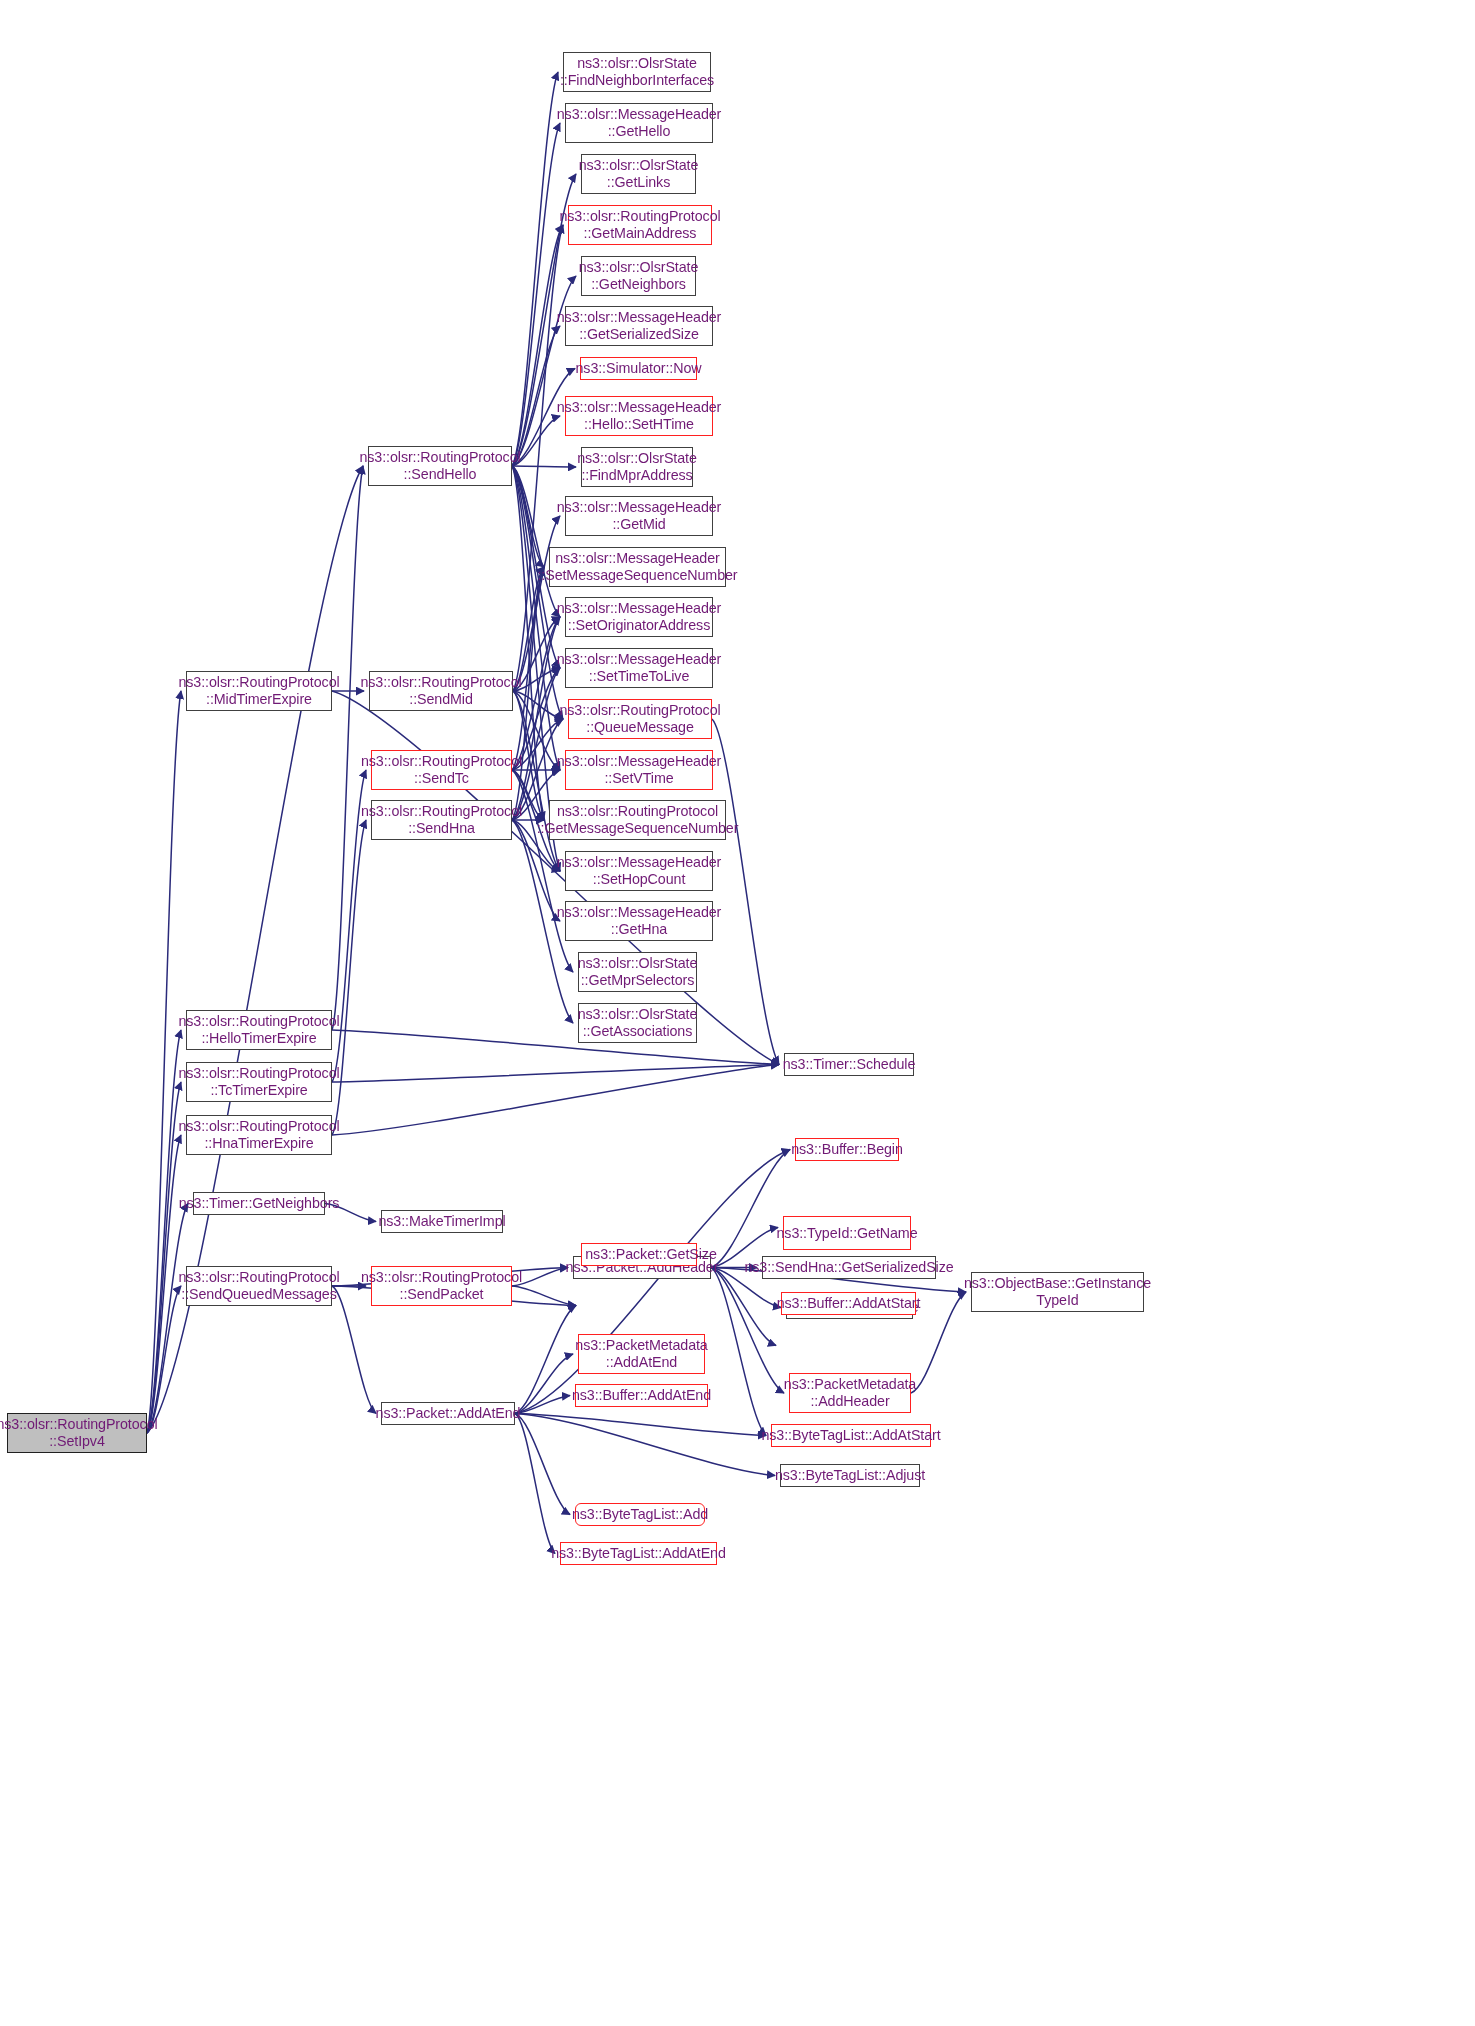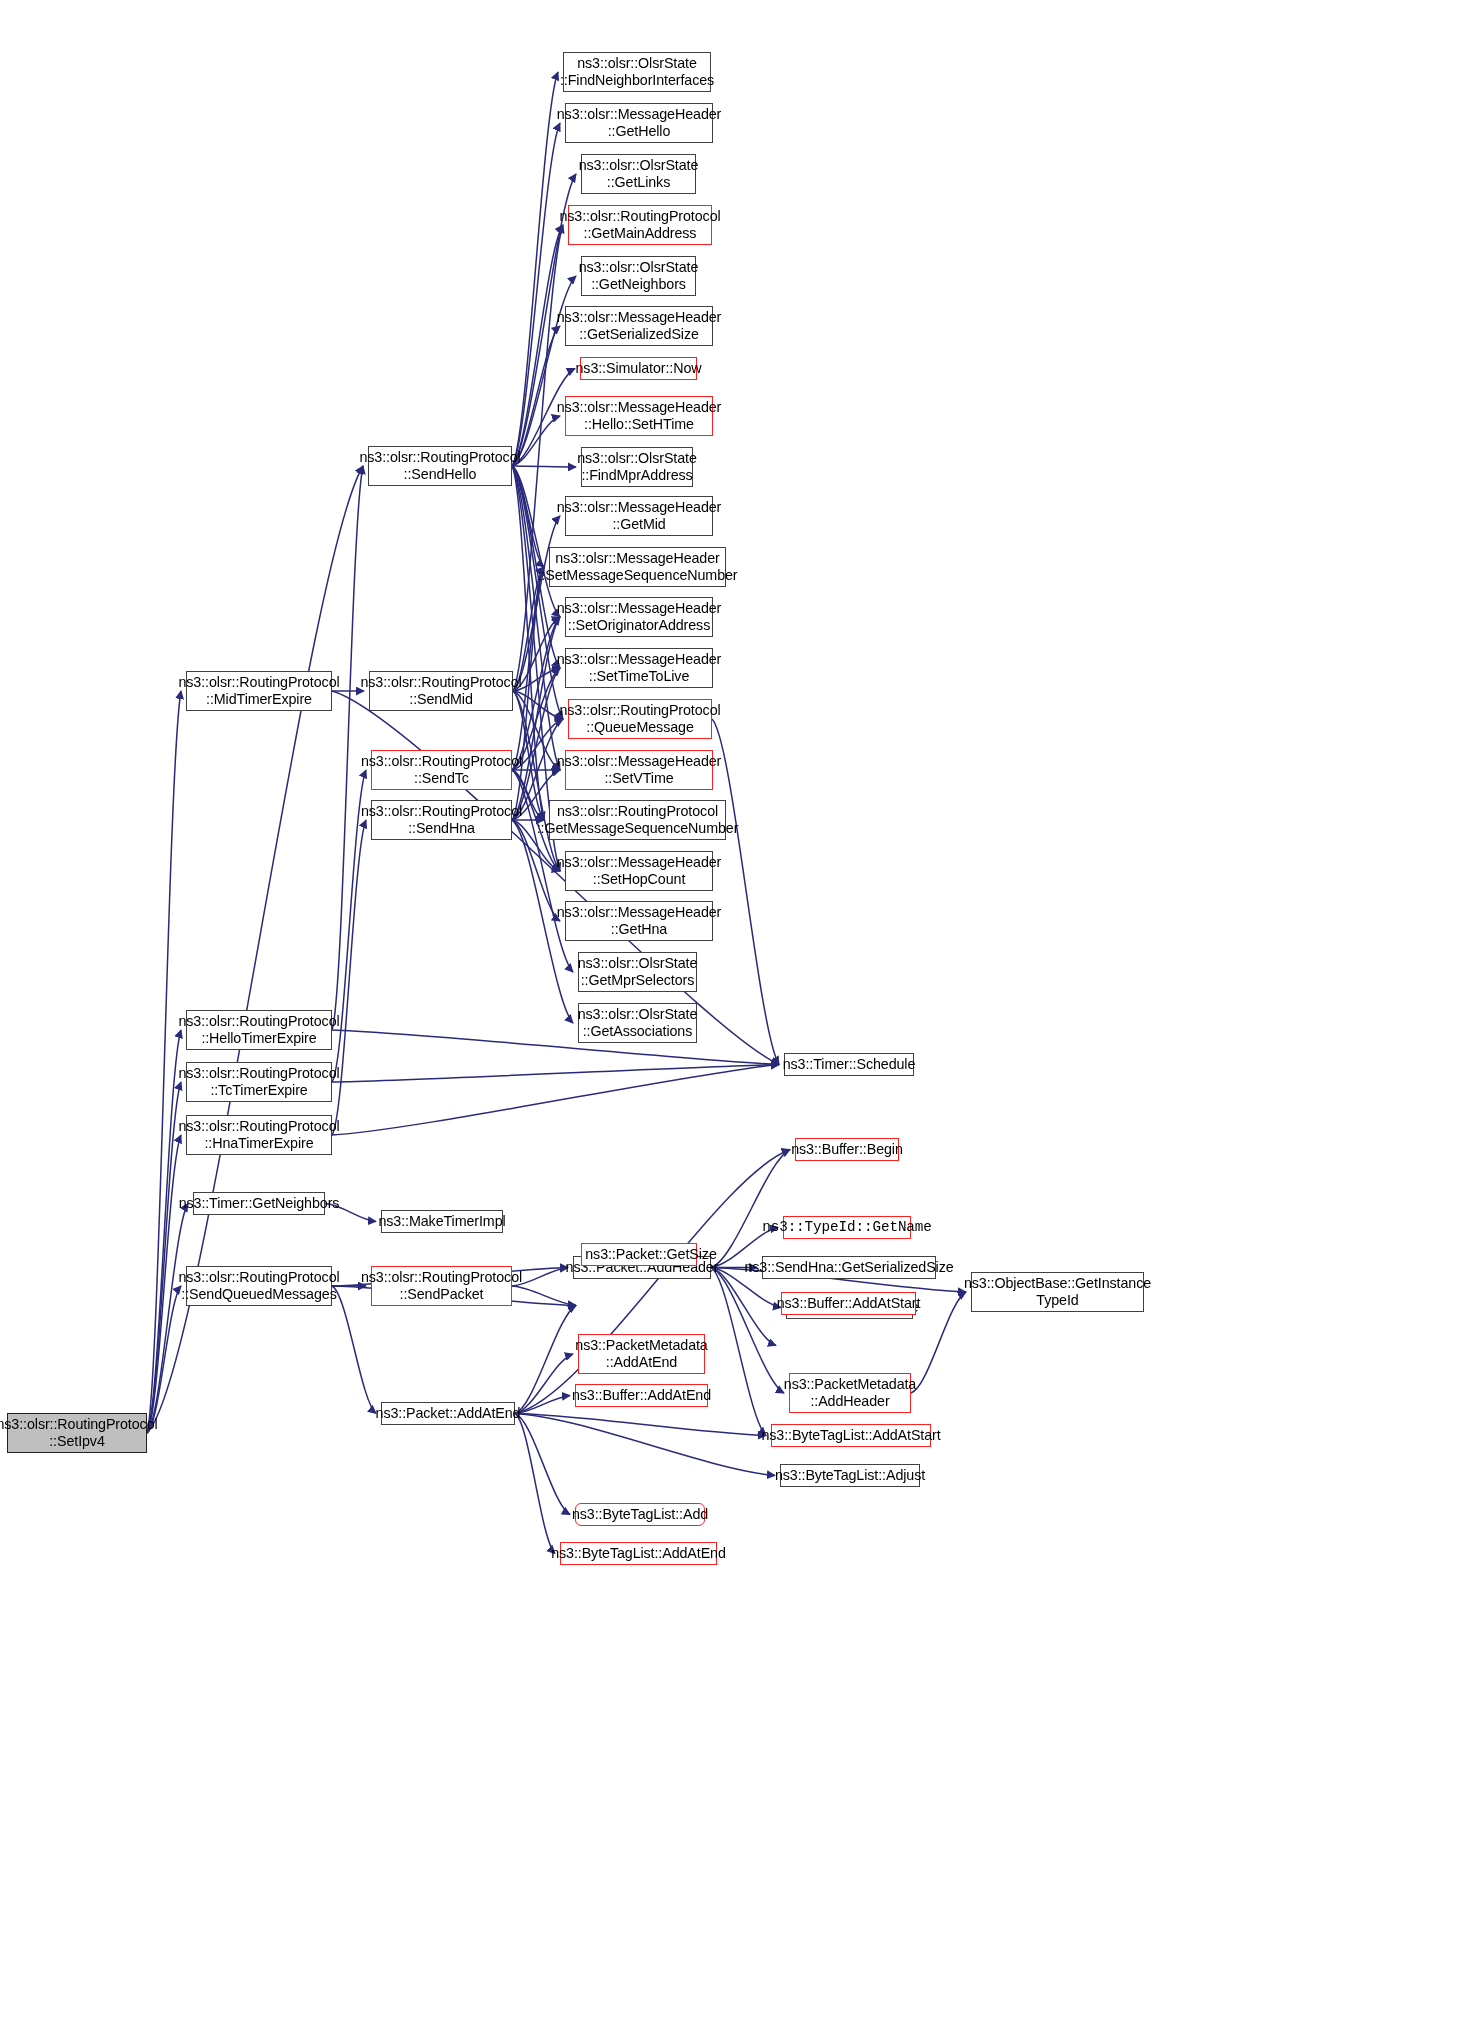--- a/index.html
+++ b/index.html
@@ -11,7 +11,7 @@
     box-sizing:border-box;
     border:1.3px solid #404040;
     background:#ffffff;
-    color:#000000;
+    color:#701a75;
     font-size:14.3px;
     line-height:1.16;
     display:flex;

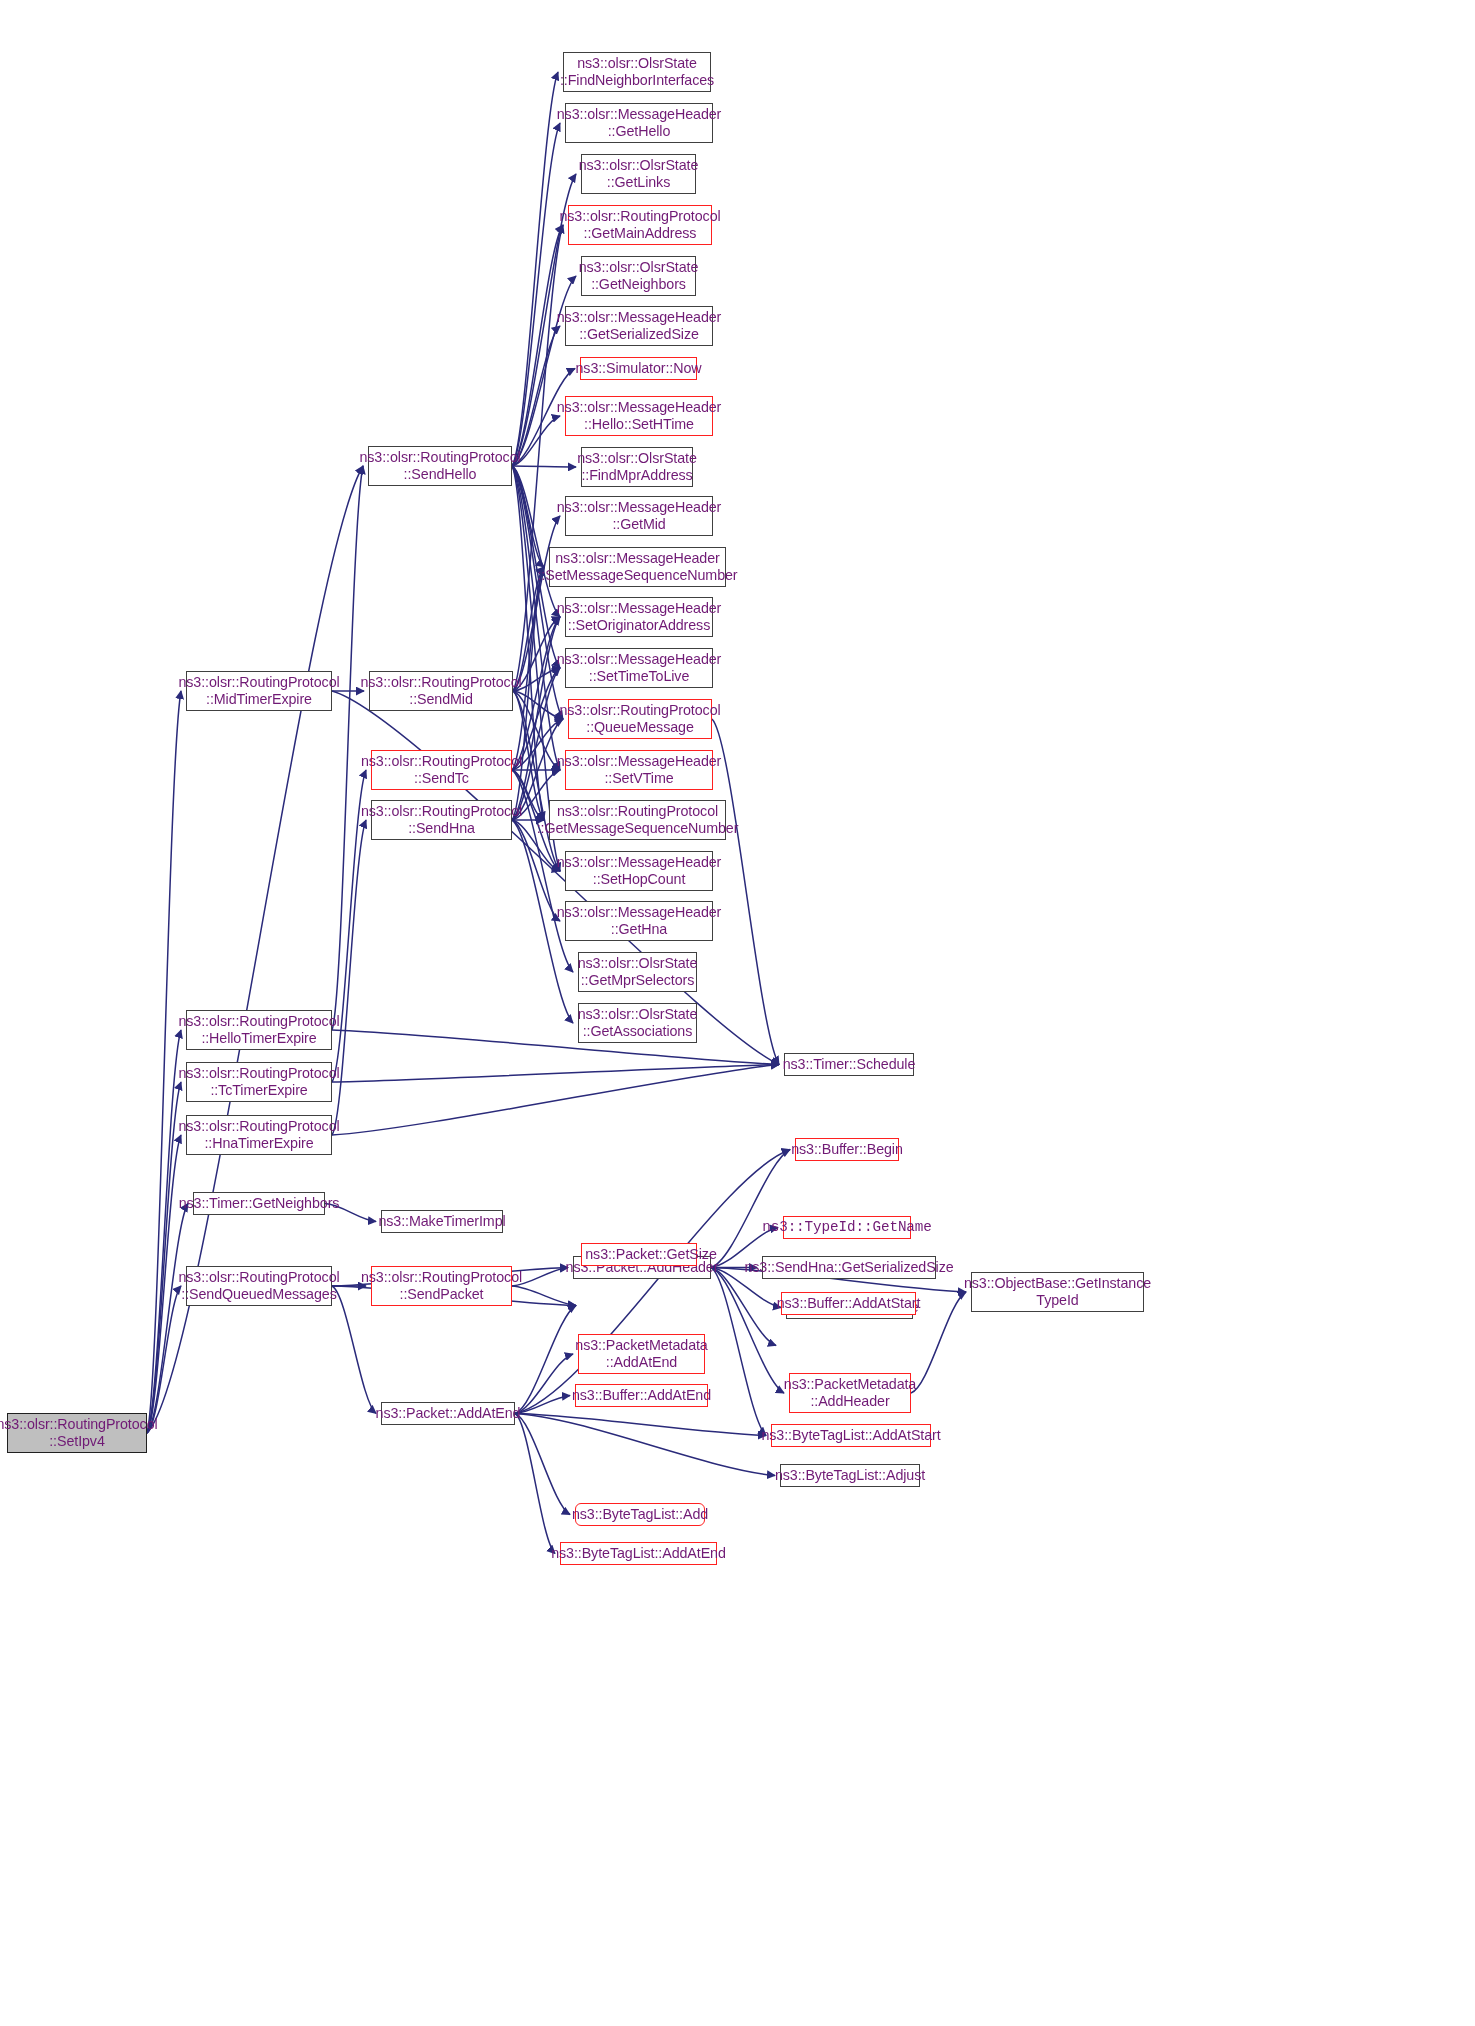--- a/index.html
+++ b/index.html
@@ -183,7 +183,7 @@
       <div class="node" style="left: 193px; top: 1192px; width: 132px; height: 23px;"><span>ns3::Timer::GetNeighbors</span></div>
       <div class="node" style="left: 381px; top: 1210px; width: 122px; height: 23px;"><span>ns3::MakeTimerImpl</span></div>
       <div class="node red" style="left: 795px; top: 1138px; width: 104px; height: 23px;"><span>ns3::Buffer::Begin</span></div>
-      <div class="node red" style="left: 783px; top: 1216px; width: 128px; height: 23px; font-family: Liberation Mono, monospace;"><span>ns3::TypeId::GetName</span></div>
+      <div class="node red" style="left: 783px; top: 1216px; width: 128px; height: 34px;"><span>ns3::TypeId::GetName</span></div>
       <div class="node" style="left: 762px; top: 1256px; width: 174px; height: 23px;"><span>ns3::SendHna::GetSerializedSize</span></div>
       <div class="node" style="left: 186px; top: 1266px; width: 146px; height: 40px;"><span>ns3::olsr::RoutingProtocol
 ::SendQueuedMessages</span></div>

